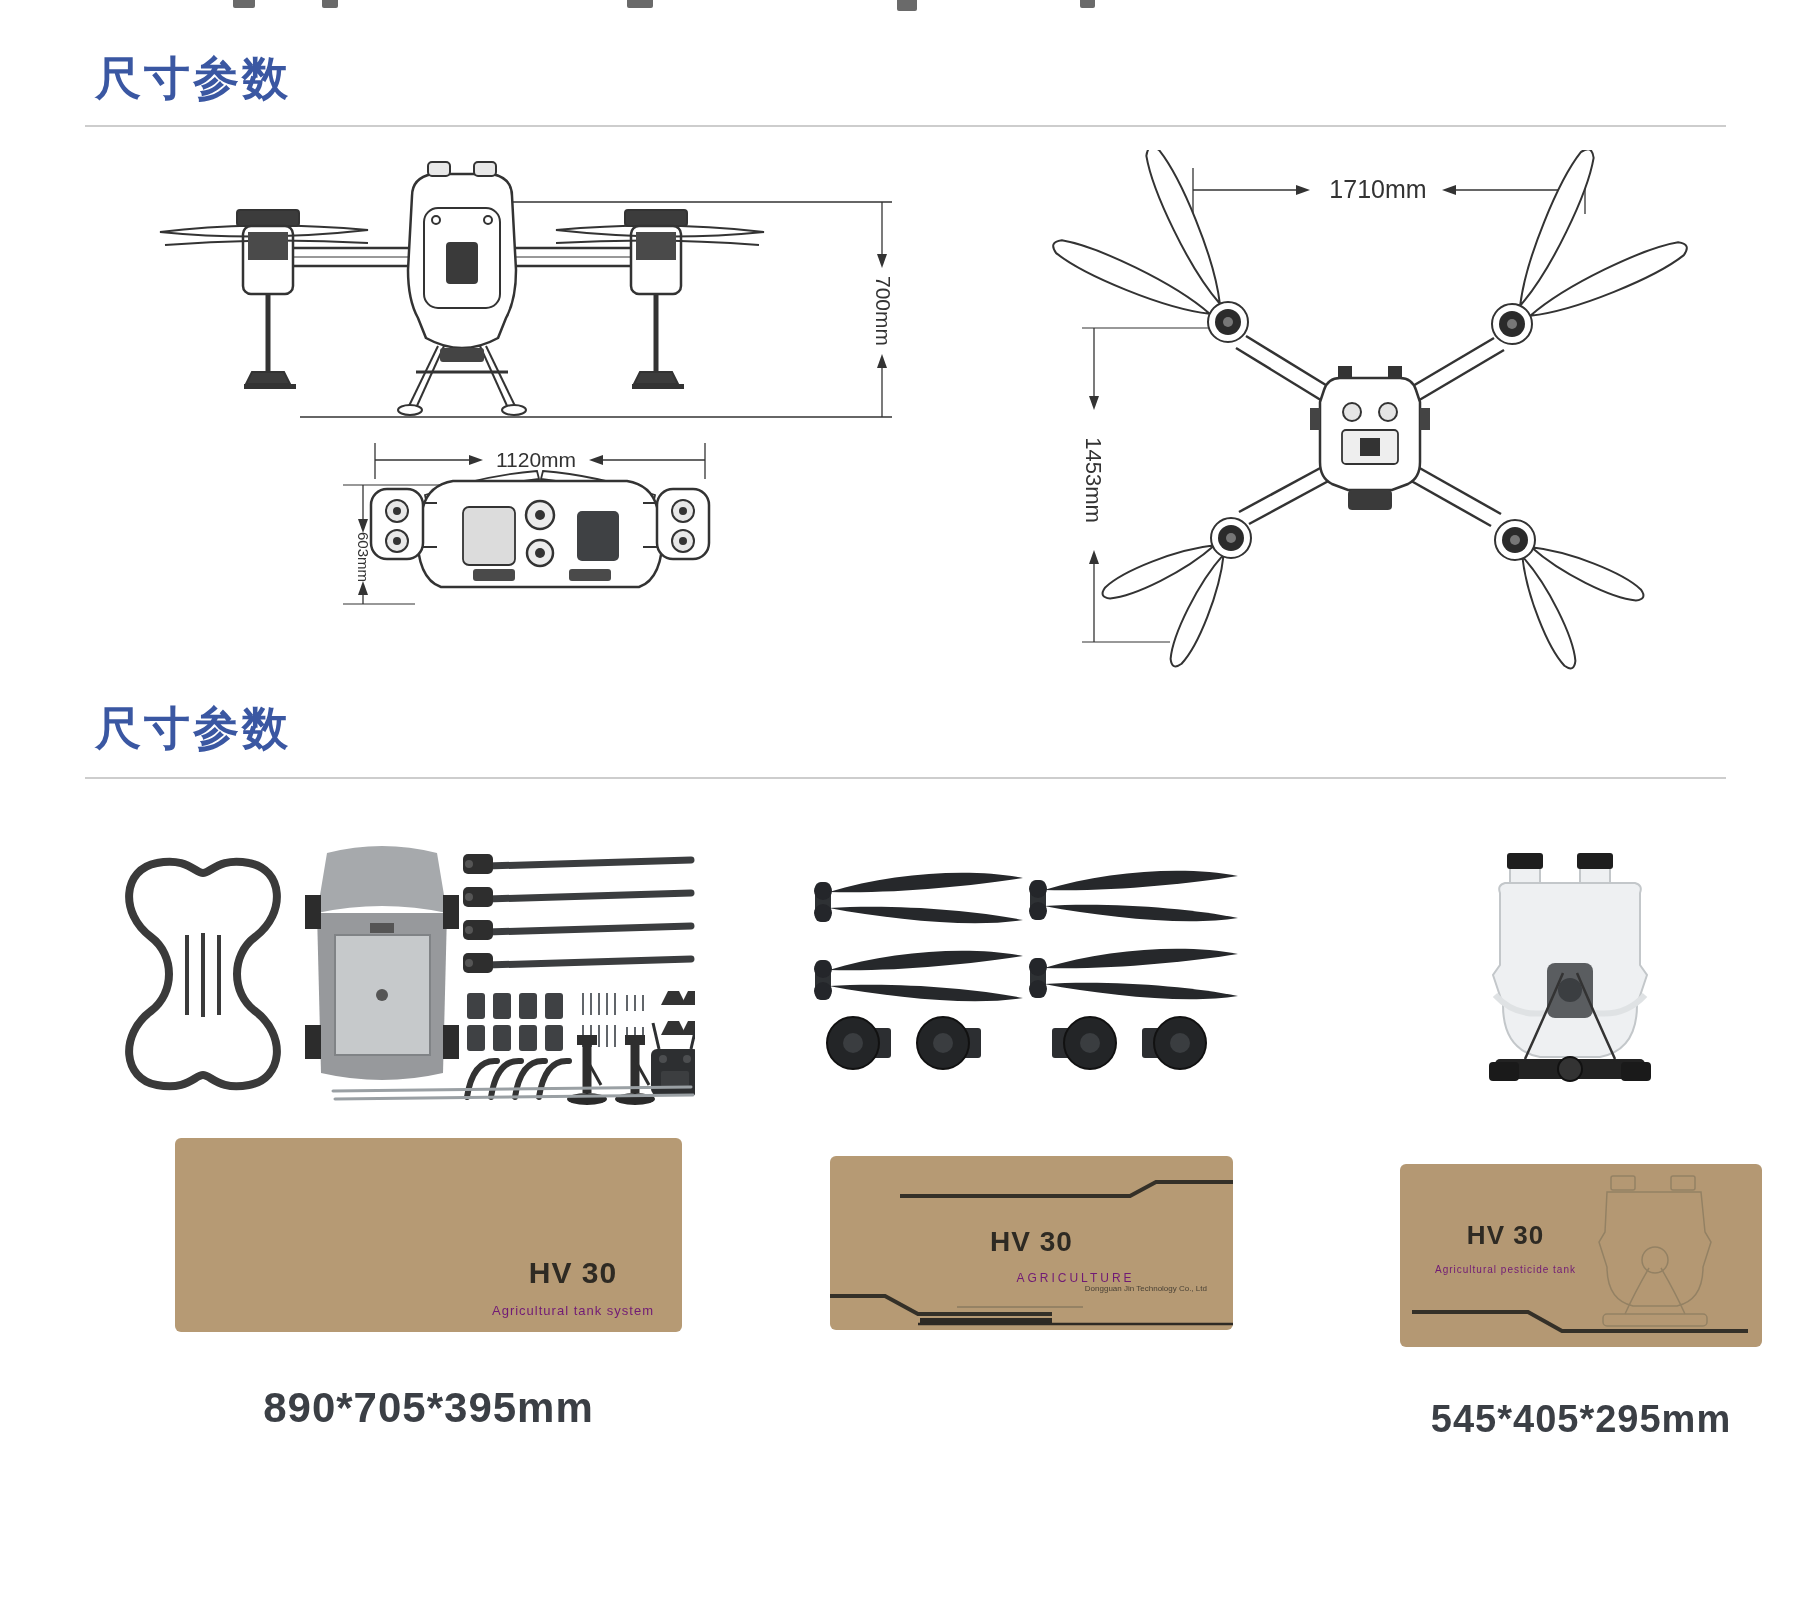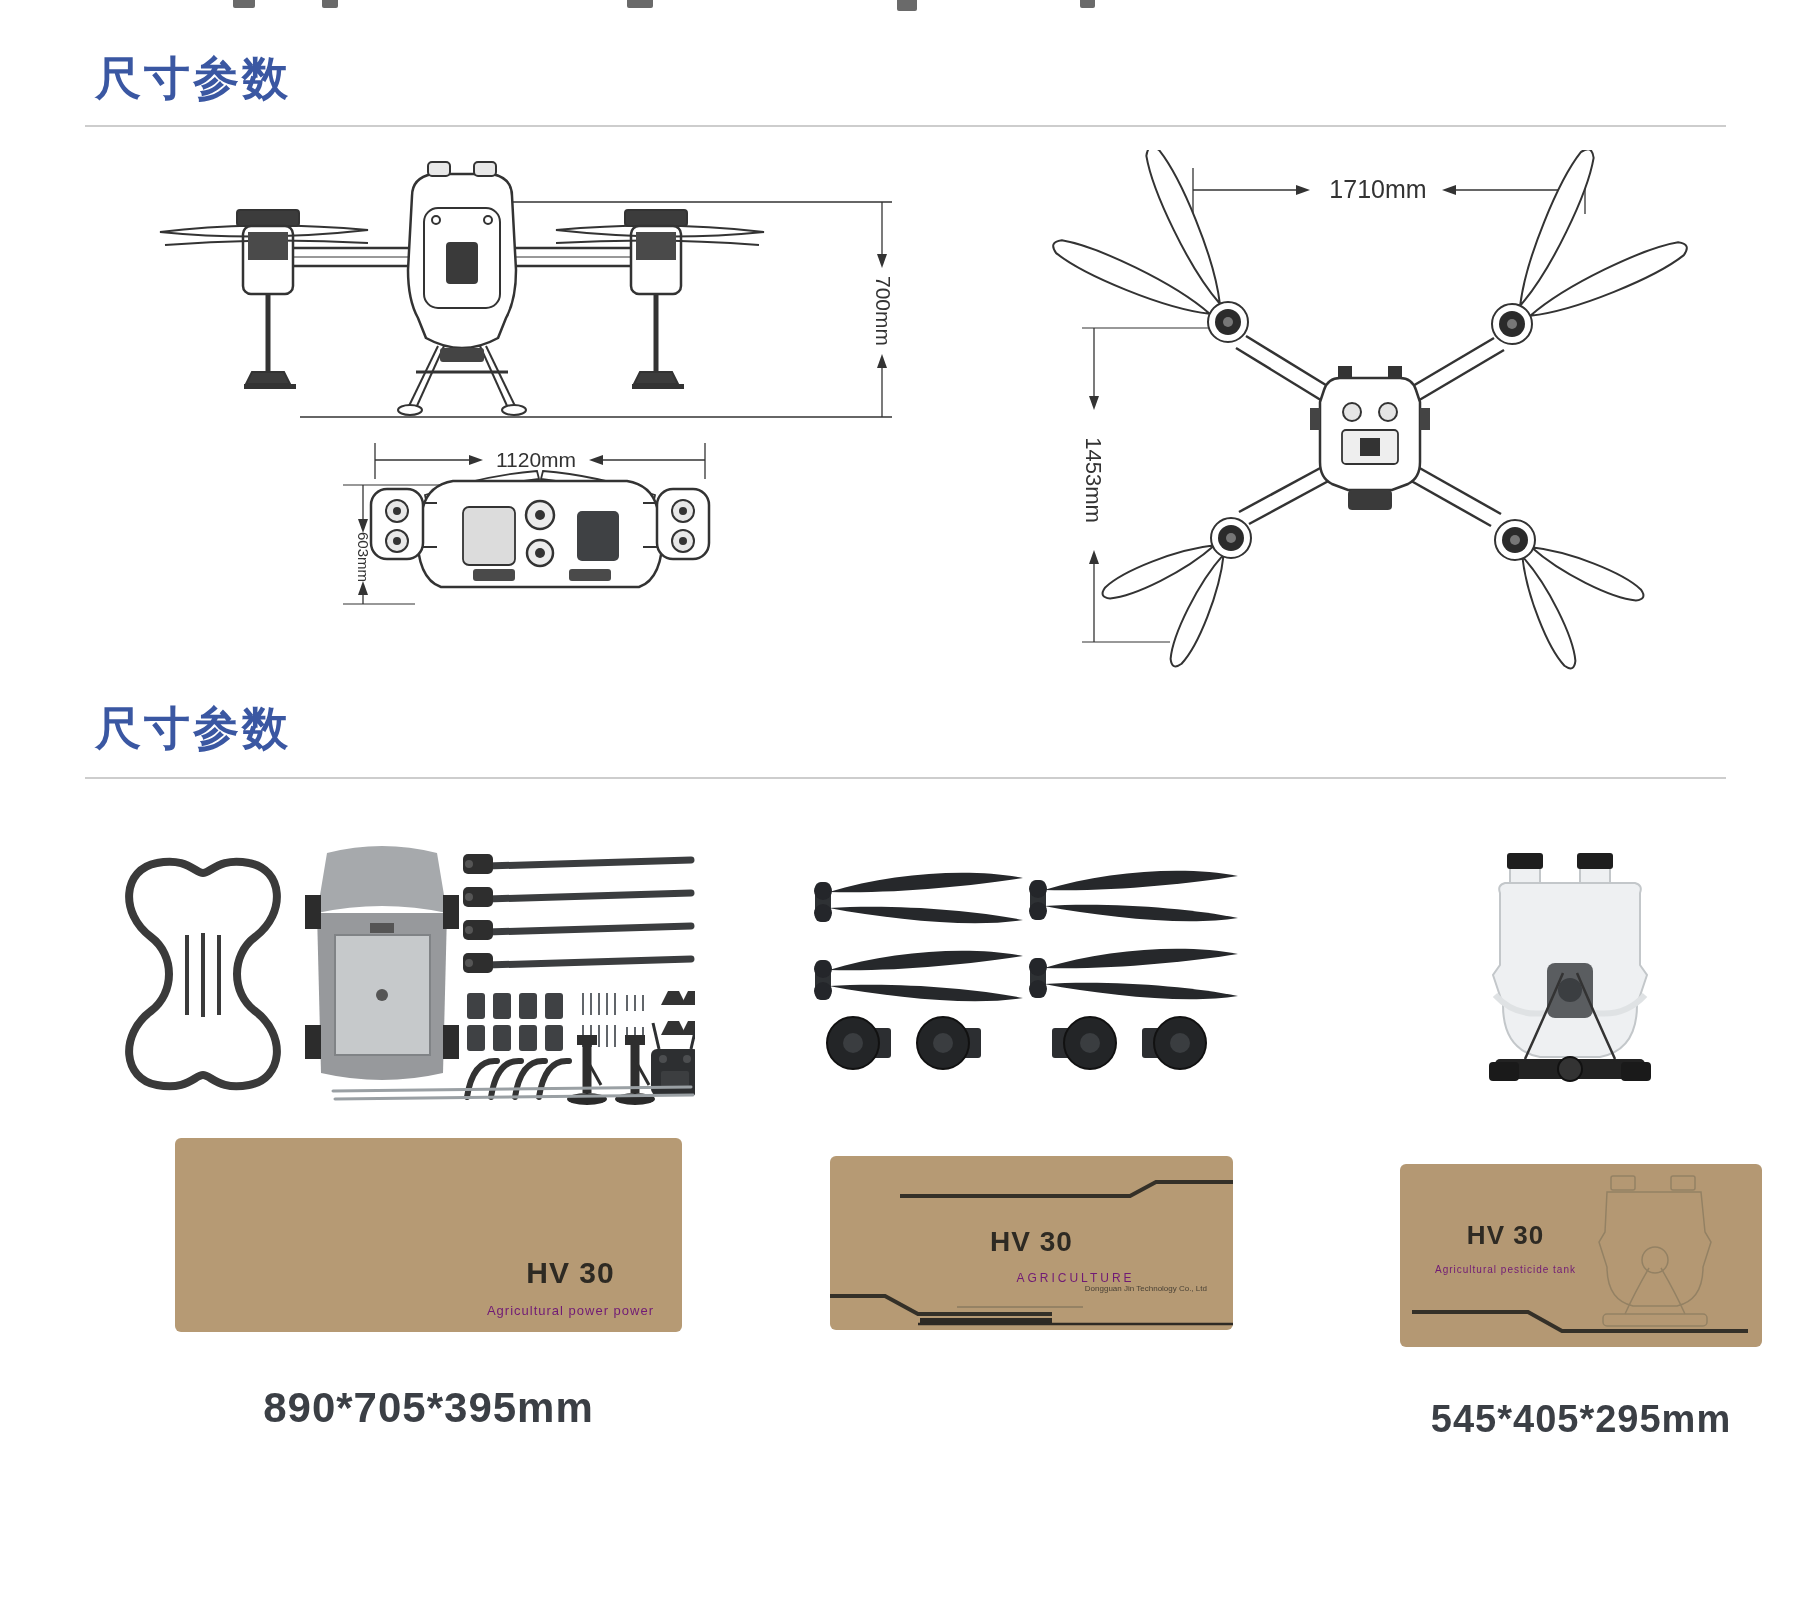--- a/index.html
+++ b/index.html
@@ -413,7 +413,7 @@
   <div class="box" style="left:175px;top:1138px;width:507px;height:194px;">
     <div class="box-label" style="right:28px;bottom:14px;">
       <div class="box-product">HV 30</div>
-      <div class="box-subtitle">Agricultural power power</div>
+      <div class="box-subtitle">Agricultural tank system</div>
     </div>
   </div>
 

